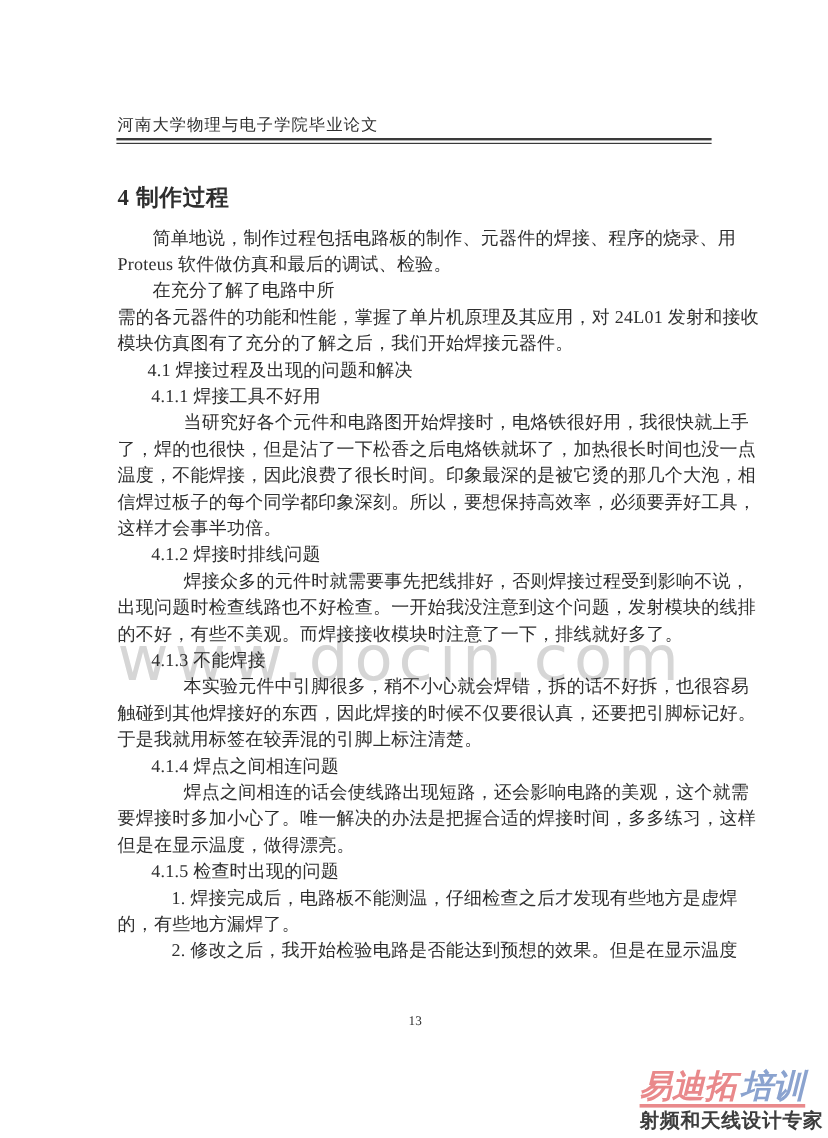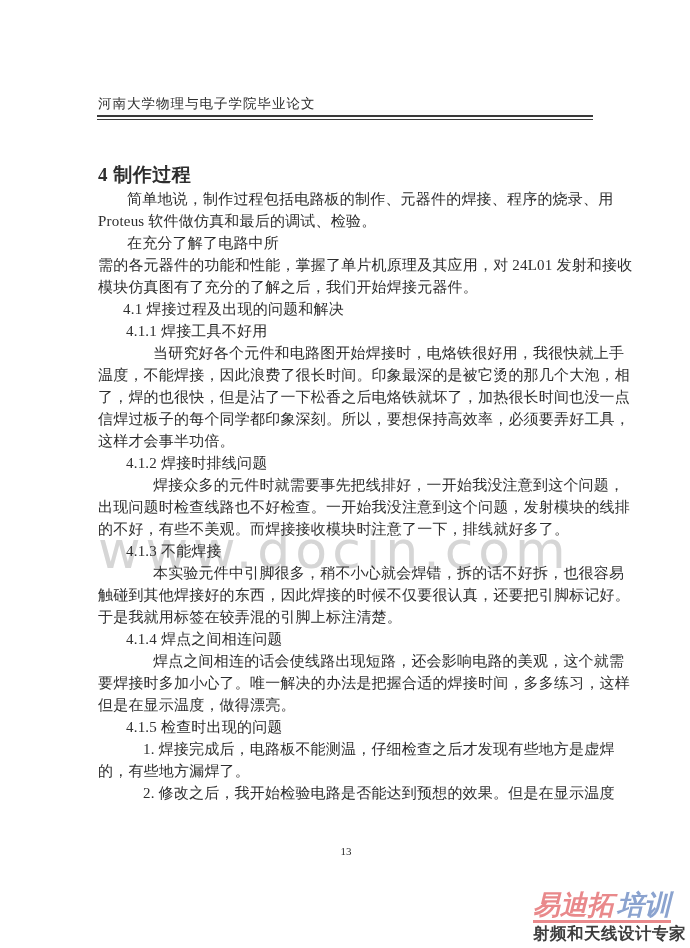--- a/index.html
+++ b/index.html
@@ -53,7 +53,7 @@
   }
   .title{
     position:absolute;
-    left:98px;top:162px;
+    left:98px;top:152px;
     margin:0;
     font-size:19px;
     font-weight:bold;

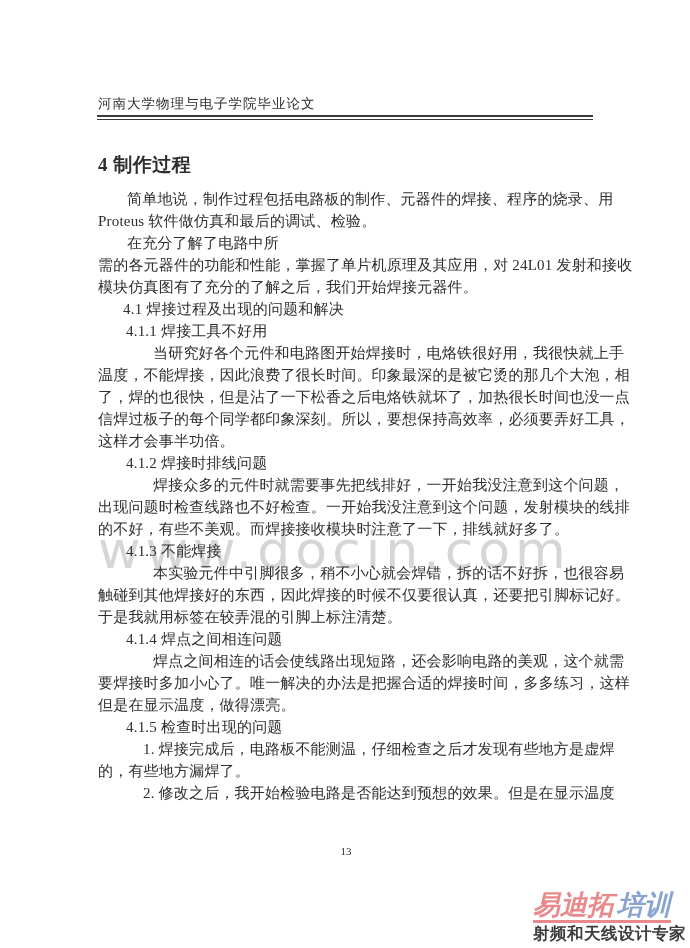--- a/index.html
+++ b/index.html
@@ -134,8 +134,8 @@
       <div class="line indent-heading">4.1 焊接过程及出现的问题和解决</div>
       <div class="line indent-heading2">4.1.1 焊接工具不好用</div>
       <div class="line indent-deep">当研究好各个元件和电路图开始焊接时，电烙铁很好用，我很快就上手</div>
+      <div class="line indent-none">了，焊的也很快，但是沾了一下松香之后电烙铁就坏了，加热很长时间也没一点</div>
       <div class="line indent-none">温度，不能焊接，因此浪费了很长时间。印象最深的是被它烫的那几个大泡，相</div>
-      <div class="line indent-none">了，焊的也很快，但是沾了一下松香之后电烙铁就坏了，加热很长时间也没一点</div>
       <div class="line indent-none">信焊过板子的每个同学都印象深刻。所以，要想保持高效率，必须要弄好工具，</div>
       <div class="line indent-none">这样才会事半功倍。</div>
       <div class="line indent-heading2">4.1.2 焊接时排线问题</div>

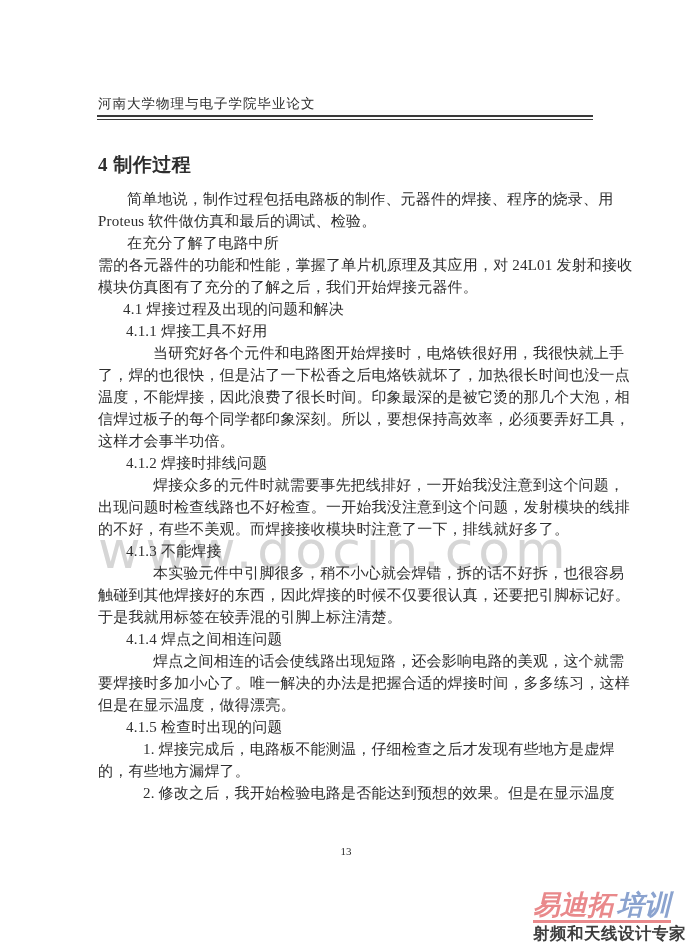--- a/index.html
+++ b/index.html
@@ -139,7 +139,7 @@
       <div class="line indent-none">信焊过板子的每个同学都印象深刻。所以，要想保持高效率，必须要弄好工具，</div>
       <div class="line indent-none">这样才会事半功倍。</div>
       <div class="line indent-heading2">4.1.2 焊接时排线问题</div>
-      <div class="line indent-deep">焊接众多的元件时就需要事先把线排好，一开始我没注意到这个问题，</div>
+      <div class="line indent-deep">焊接众多的元件时就需要事先把线排好，否则焊接过程受到影响不说，</div>
       <div class="line indent-none">出现问题时检查线路也不好检查。一开始我没注意到这个问题，发射模块的线排</div>
       <div class="line indent-none">的不好，有些不美观。而焊接接收模块时注意了一下，排线就好多了。</div>
       <div class="line indent-heading2">4.1.3 不能焊接</div>

